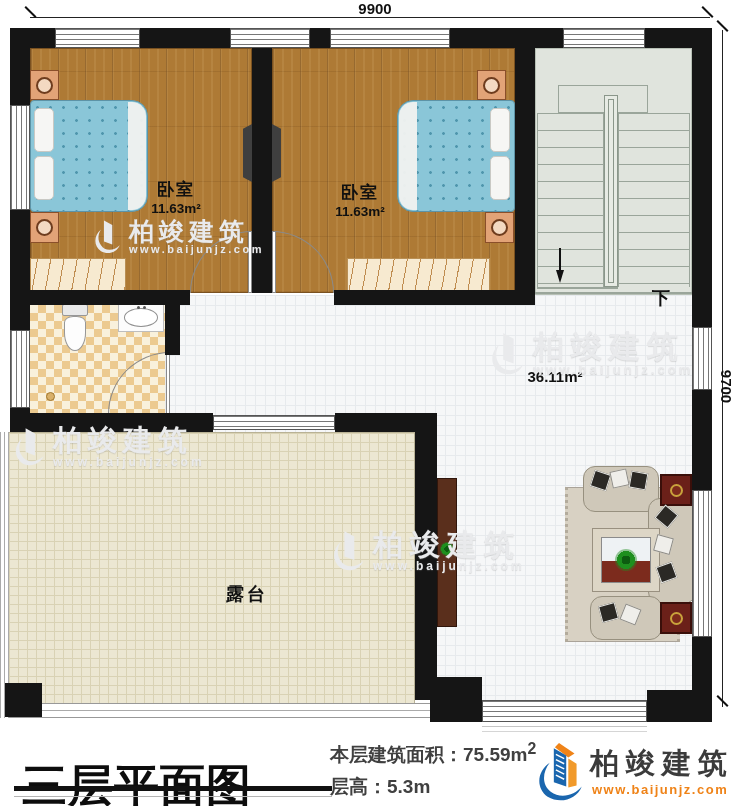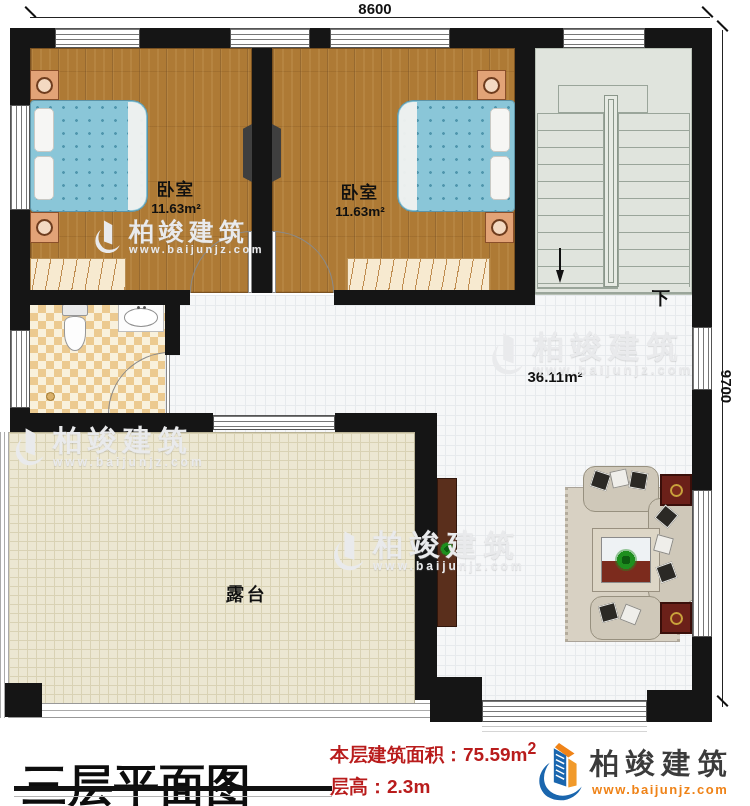--- a/index.html
+++ b/index.html
@@ -252,7 +252,7 @@
   <div class="dim-line" style="left:30px;top:17px;width:680px;height:1px;"></div>
   <div class="tick" style="left:23px;top:11px;"></div>
   <div class="tick" style="left:700px;top:11px;"></div>
-  <div class="dim-text" style="left:330px;top:0;width:90px;">8600</div>
+  <div class="dim-text" style="left:330px;top:0;width:90px;">9900</div>
 
   <div class="dim-line" style="left:722px;top:30px;width:1px;height:677px;"></div>
   <div class="tick" style="left:715px;top:25px;"></div>

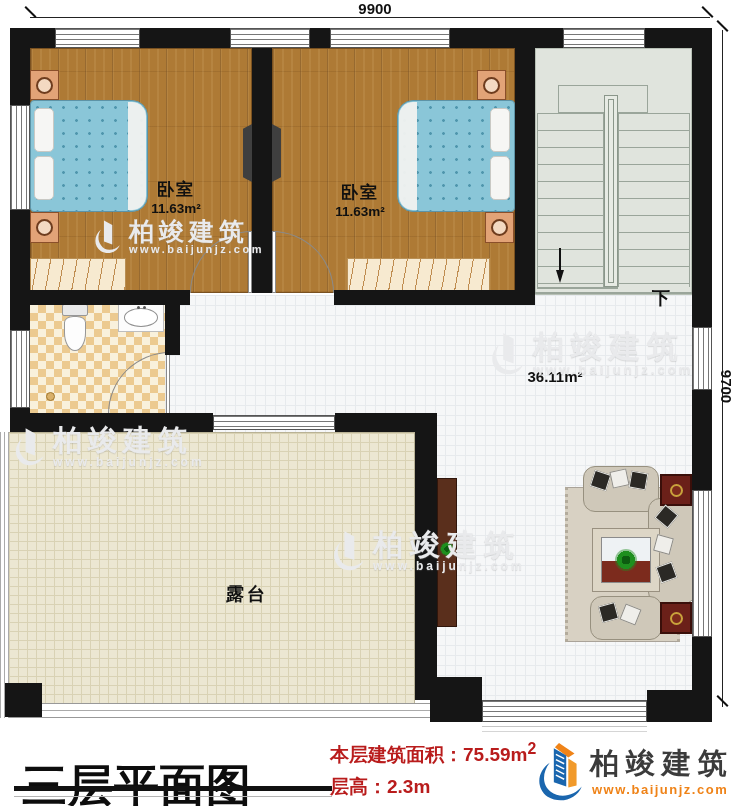--- a/index.html
+++ b/index.html
@@ -100,7 +100,7 @@
   .tb-rule-thick { position:absolute; z-index:45; background:#111; }
   .tb-rule-thin { position:absolute; z-index:45; background:#b4b4b4; }
   .tb-scale { position:absolute; z-index:45; font-size:29px; font-weight:600; color:#0d0d0d; letter-spacing:1px; }
-  .tb-line { position:absolute; z-index:45; font-size:19px; font-weight:600; color:#b91c1c; }
+  .tb-line { position:absolute; z-index:45; font-size:19px; font-weight:600; color:#404040; }
   .brand-name { position:absolute; z-index:45; font-size:29px; font-weight:900; letter-spacing:7px; color:#3b3b3b; white-space:nowrap; }
   .brand-url { position:absolute; z-index:45; font-size:13px; font-weight:bold; letter-spacing:1.5px; color:#ef8318; }
 </style>

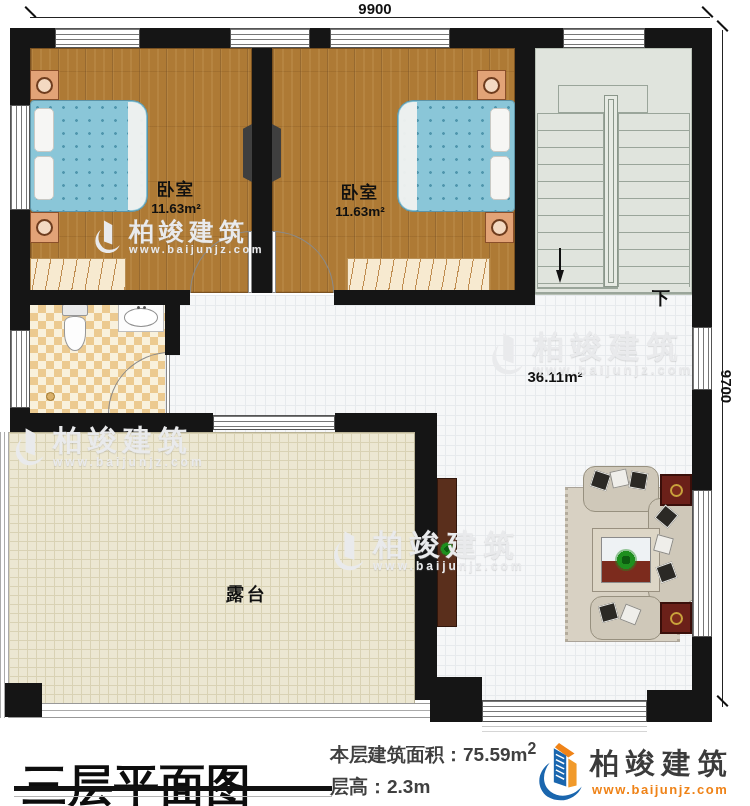--- a/index.html
+++ b/index.html
@@ -306,7 +306,7 @@
   <div class="tb-line" style="left:330px;top:740px;">
     <span>本层建筑面积：</span><span>75.59m</span><sup>2</sup>
   </div>
-  <div class="tb-line" style="left:330px;top:774px;">层高：2.3m</div>
+  <div class="tb-line" style="left:330px;top:774px;">层高：5.3m</div>
 
   <svg class="abs" style="left:533px;top:740px;z-index:45;" viewBox="0 0 50 60" width="52" height="62">
     <path d="M25 3 L40 13 L34 17 L21 7 Z" fill="#ef8318"></path>

